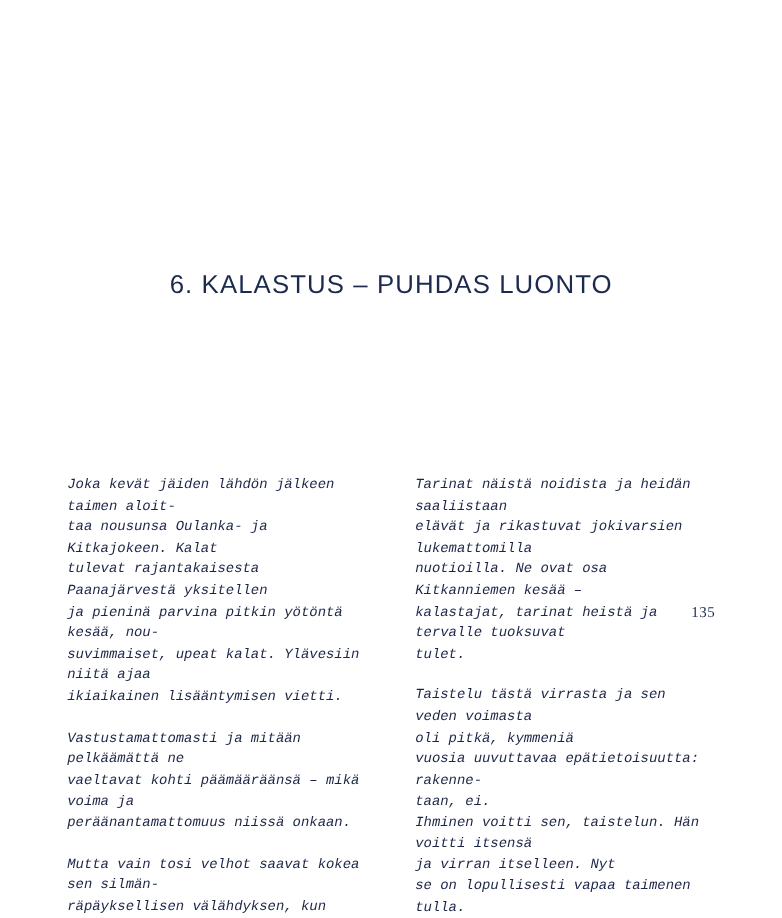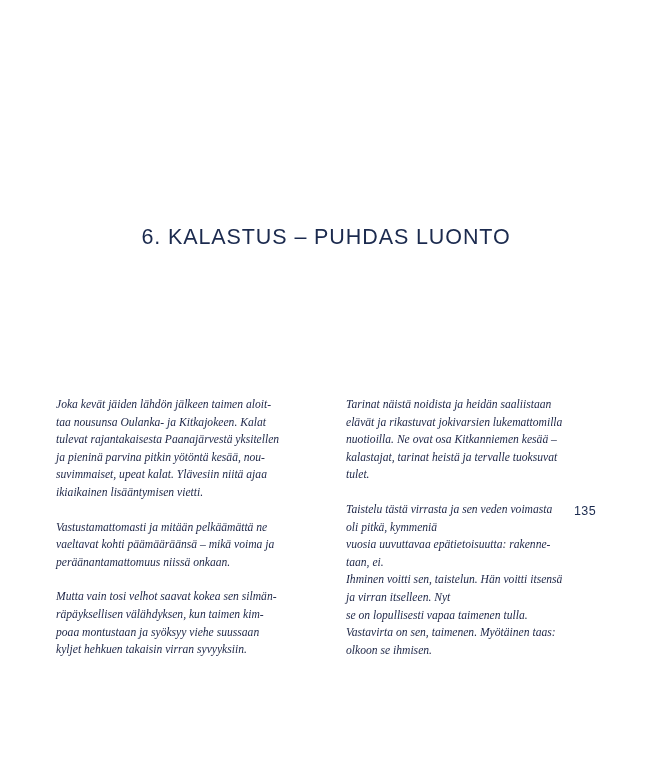--- a/index.html
+++ b/index.html
@@ -52,7 +52,7 @@
     margin-right: 40px;
   }
   .para {
-    font-family: Liberation Serif, serif;
+    font-family: Liberation Mono, monospace;
     font-style: italic;
     font-size: 11.6px;
     line-height: 1.52;

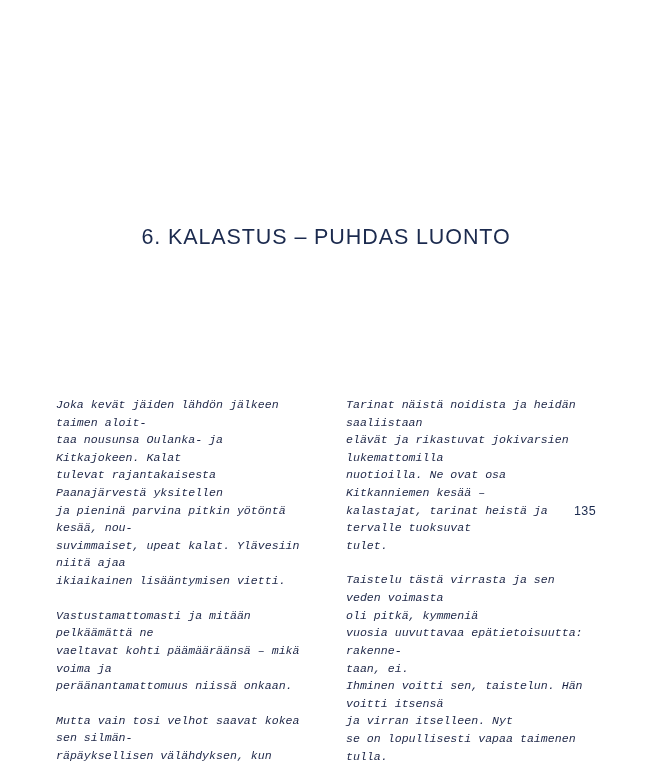--- a/index.html
+++ b/index.html
@@ -67,7 +67,7 @@
     position: absolute;
     right: 56px;
     bottom: 36px;
-    font-family: Liberation Sans, sans-serif;
+    font-family: Liberation Serif, serif;
     font-size: 12.5px;
     color: #1b2a4e;
     letter-spacing: 0.4px;

